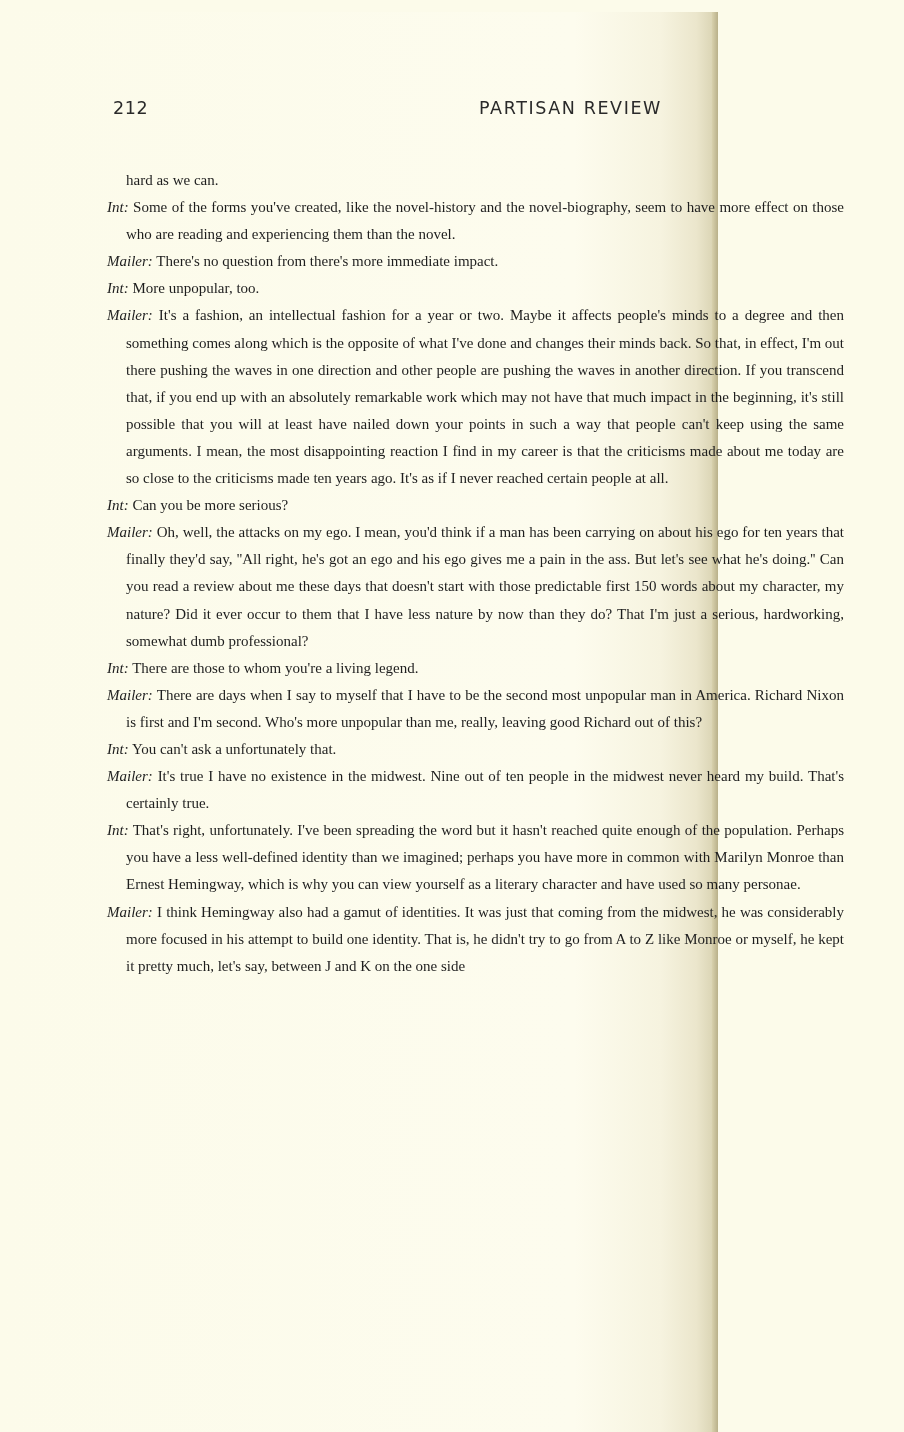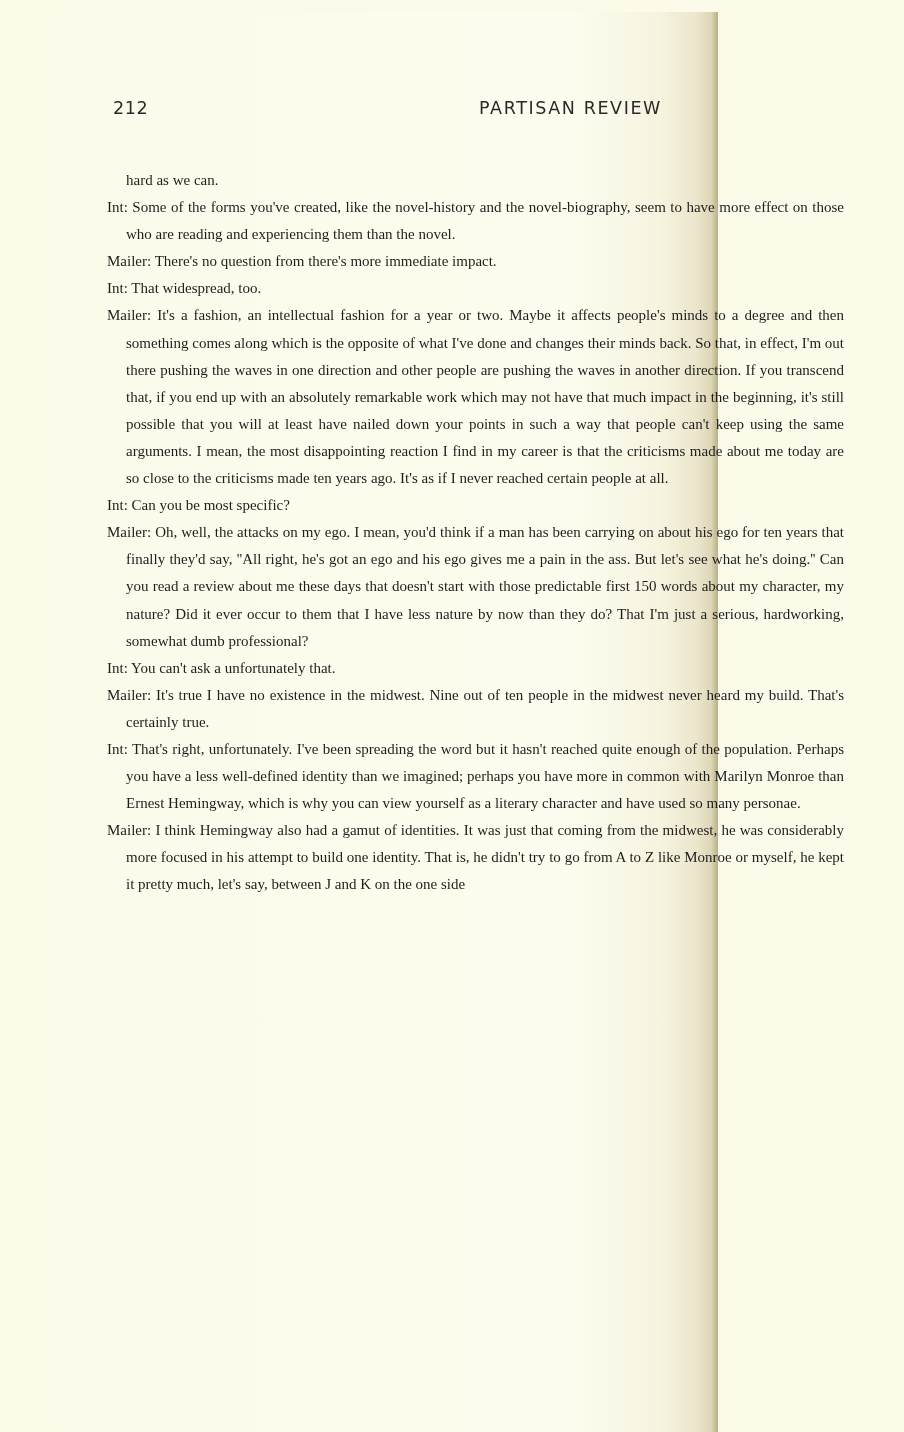--- a/index.html
+++ b/index.html
@@ -70,6 +70,7 @@
       text-indent: -19px;
     }
     .speaker {
+      font-style: italic;
     }
     .line-last {
       text-align-last: left;

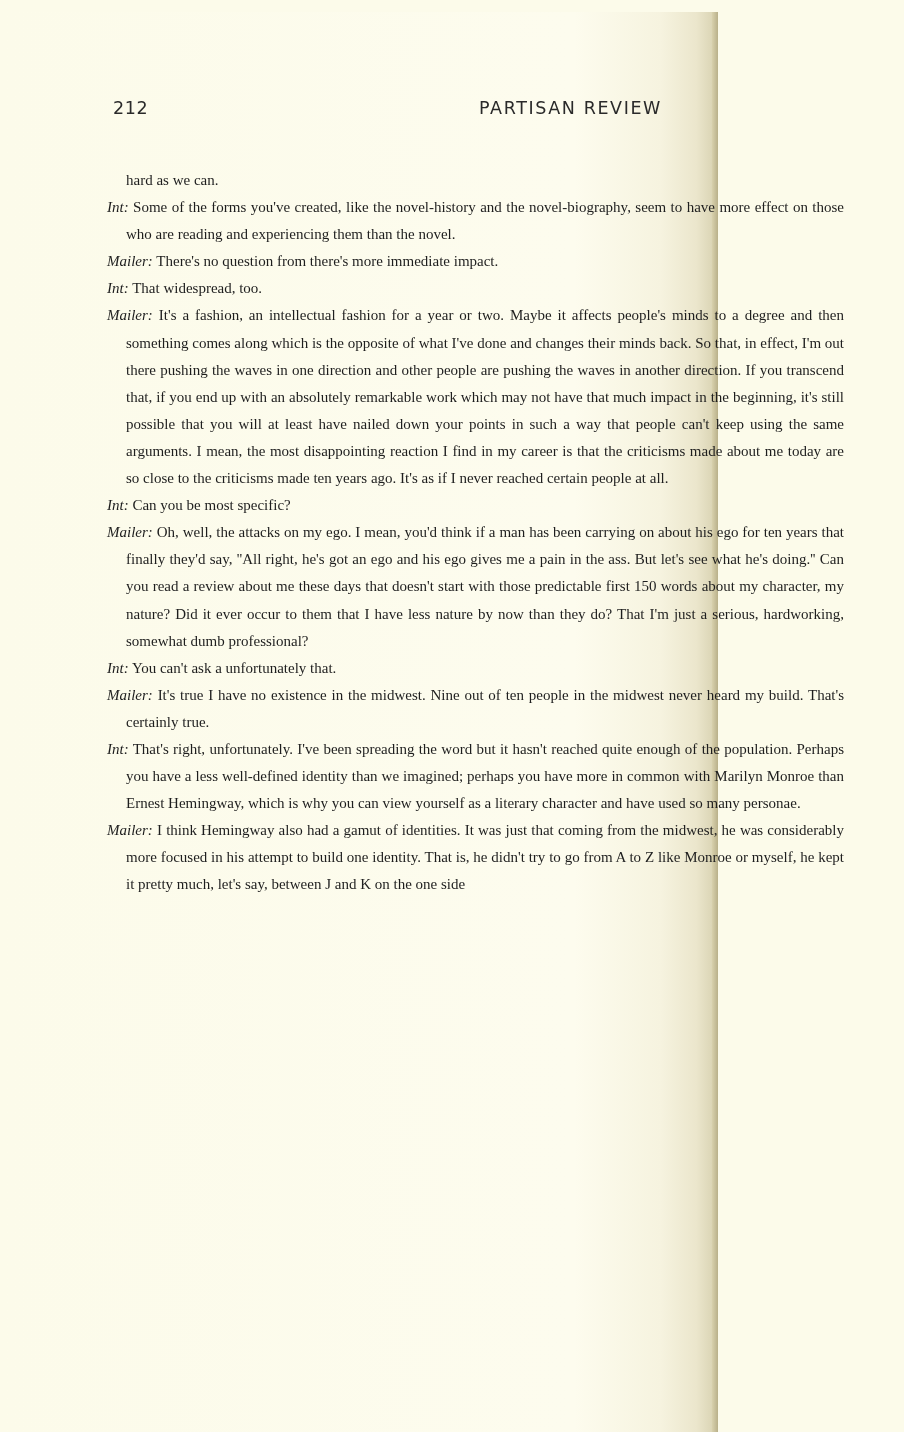--- a/index.html
+++ b/index.html
@@ -94,7 +94,7 @@
 
     <p class="para speech line-last"><span class="speaker">Mailer:</span> <span>There's no question from there's more immediate impact.</span></p>
 
-    <p class="para speech line-last"><span class="speaker">Int:</span> <span>That widespread, too.</span></p>
+    <p class="para speech line-last"><span class="speaker">Int:</span> <span>More unpopular, too.</span></p>
 
     <p class="para speech line-last"><span class="speaker">Mailer:</span> <span>It's a fashion, an intellectual fashion for a year or two. Maybe it affects people's minds to a degree and then something comes along which is the opposite of what I've done and changes their minds back. So that, in effect, I'm out there pushing the waves in one direction and other people are pushing the waves in another direction. If you transcend that, if you end up with an absolutely remarkable work which may not have that much impact in the beginning, it's still possible that you will at least have nailed down your points in such a way that people can't keep using the same arguments. I mean, the most disappointing reaction I find in my career is that the criticisms made about me today are so close to the criticisms made ten years ago. It's as if I never reached certain people at all.</span></p>
 

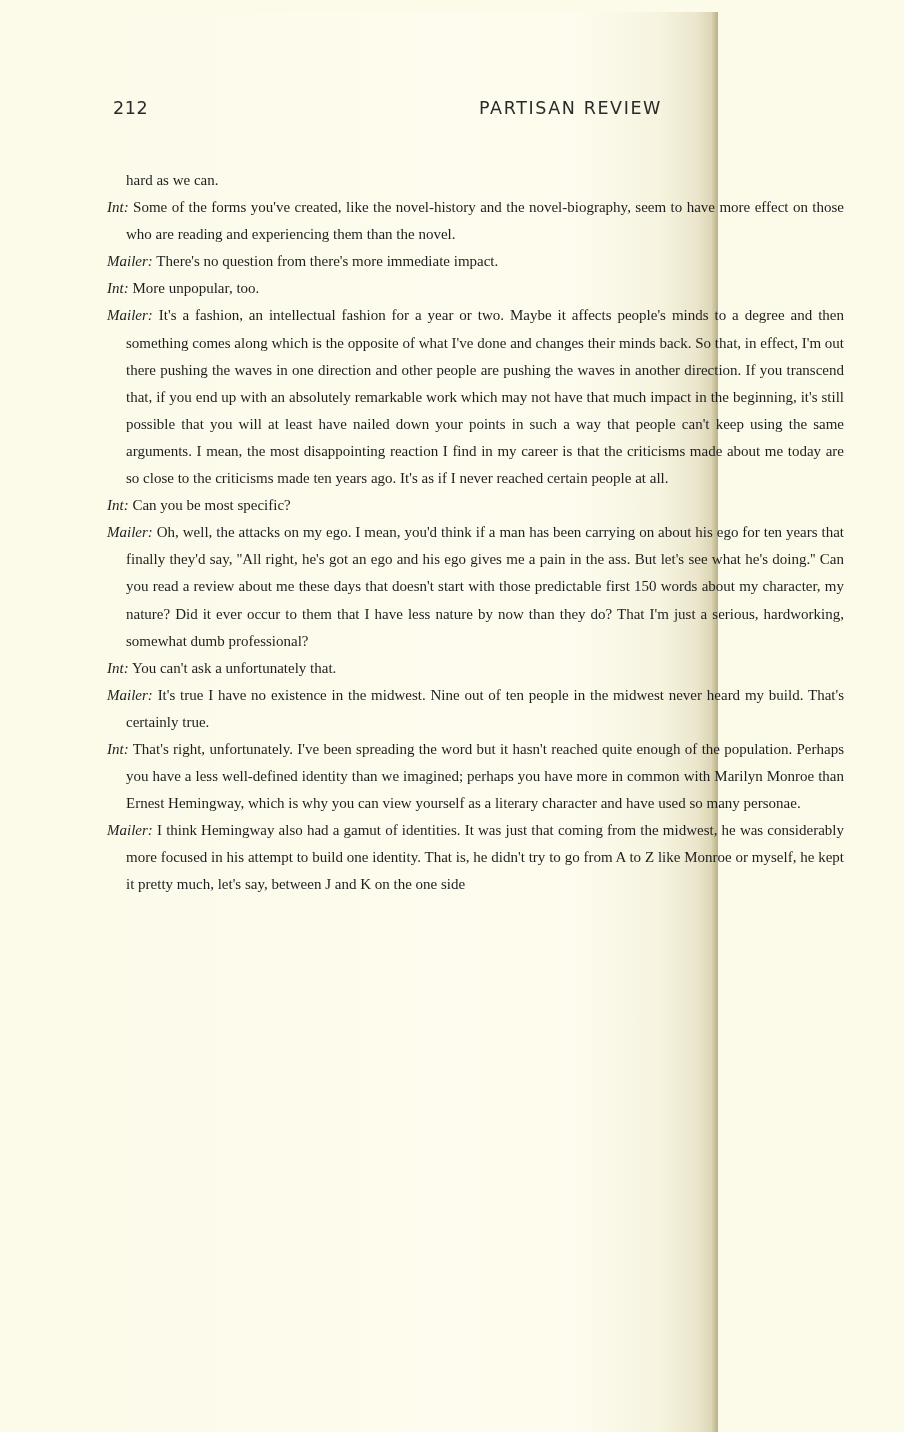--- a/index.html
+++ b/index.html
@@ -98,7 +98,7 @@
 
     <p class="para speech line-last"><span class="speaker">Mailer:</span> <span>It's a fashion, an intellectual fashion for a year or two. Maybe it affects people's minds to a degree and then something comes along which is the opposite of what I've done and changes their minds back. So that, in effect, I'm out there pushing the waves in one direction and other people are pushing the waves in another direction. If you transcend that, if you end up with an absolutely remarkable work which may not have that much impact in the beginning, it's still possible that you will at least have nailed down your points in such a way that people can't keep using the same arguments. I mean, the most disappointing reaction I find in my career is that the criticisms made about me today are so close to the criticisms made ten years ago. It's as if I never reached certain people at all.</span></p>
 
-    <p class="para speech line-last"><span class="speaker">Int:</span> <span>Can you be most specific?</span></p>
+    <p class="para speech line-last"><span class="speaker">Int:</span> <span>Can you be more serious?</span></p>
 
     <p class="para speech line-last"><span class="speaker">Mailer:</span> <span>Oh, well, the attacks on my ego. I mean, you'd think if a man has been carrying on about his ego for ten years that finally they'd say, ''All right, he's got an ego and his ego gives me a pain in the ass. But let's see what he's doing.'' Can you read a review about me these days that doesn't start with those predictable first 150 words about my character, my nature? Did it ever occur to them that I have less nature by now than they do? That I'm just a serious, hardworking, somewhat dumb professional?</span></p>
 

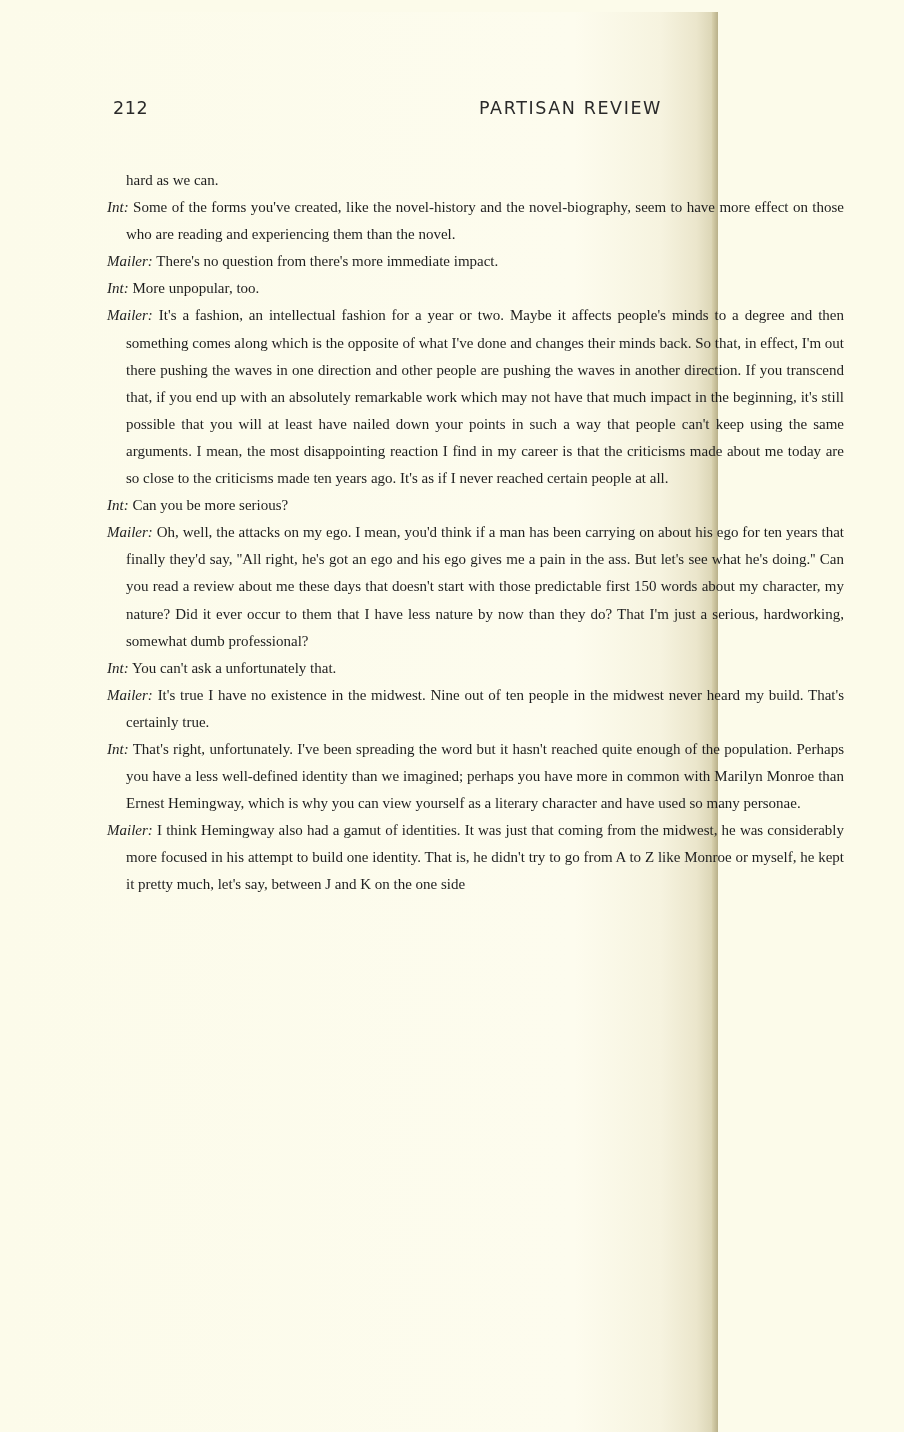--- a/index.html
+++ b/index.html
@@ -102,6 +102,7 @@
 
     <p class="para speech line-last"><span class="speaker">Mailer:</span> <span>Oh, well, the attacks on my ego. I mean, you'd think if a man has been carrying on about his ego for ten years that finally they'd say, ''All right, he's got an ego and his ego gives me a pain in the ass. But let's see what he's doing.'' Can you read a review about me these days that doesn't start with those predictable first 150 words about my character, my nature? Did it ever occur to them that I have less nature by now than they do? That I'm just a serious, hardworking, somewhat dumb professional?</span></p>
 
+    <p class="para speech line-last"><span class="speaker">Int:</span> <span>There are those to whom you're a living legend.</span></p>
 
 
     <p class="para speech line-last"><span class="speaker">Int:</span> <span>You can't ask a unfortunately that.</span></p>

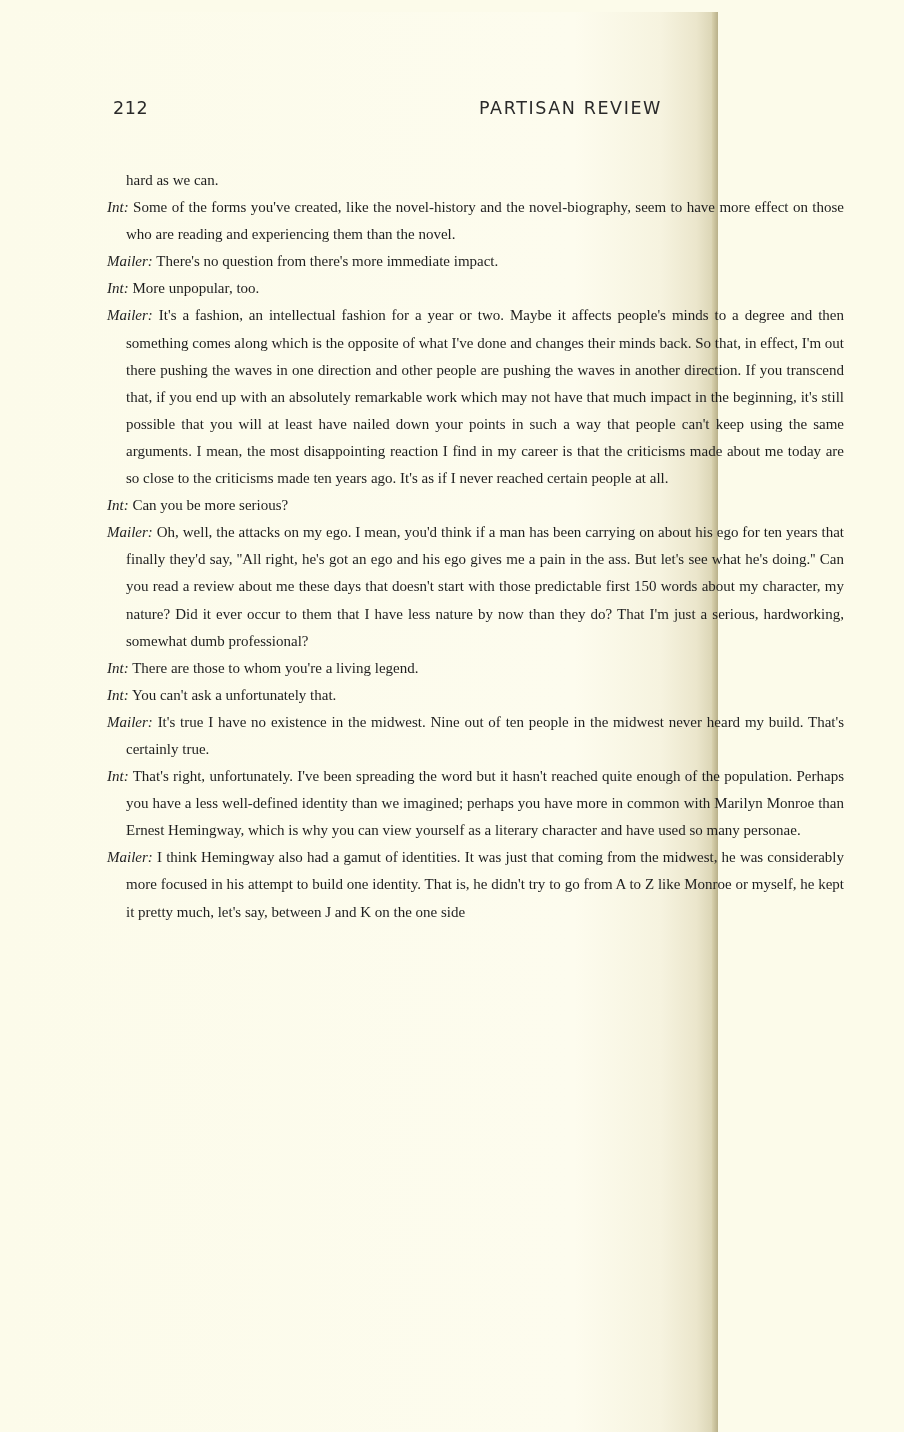--- a/index.html
+++ b/index.html
@@ -104,6 +104,7 @@
 
     <p class="para speech line-last"><span class="speaker">Int:</span> <span>There are those to whom you're a living legend.</span></p>
 
+    <p class="para speech line-last"><span class="speaker">Mailer:</span> <span>There are days when I say to myself that I have to be the second most unpopular man in America. Richard Nixon is first and I'm second. Who's more unpopular than me, really, leaving good Richard out of this?</span></p>
 
     <p class="para speech line-last"><span class="speaker">Int:</span> <span>You can't ask a unfortunately that.</span></p>
 

